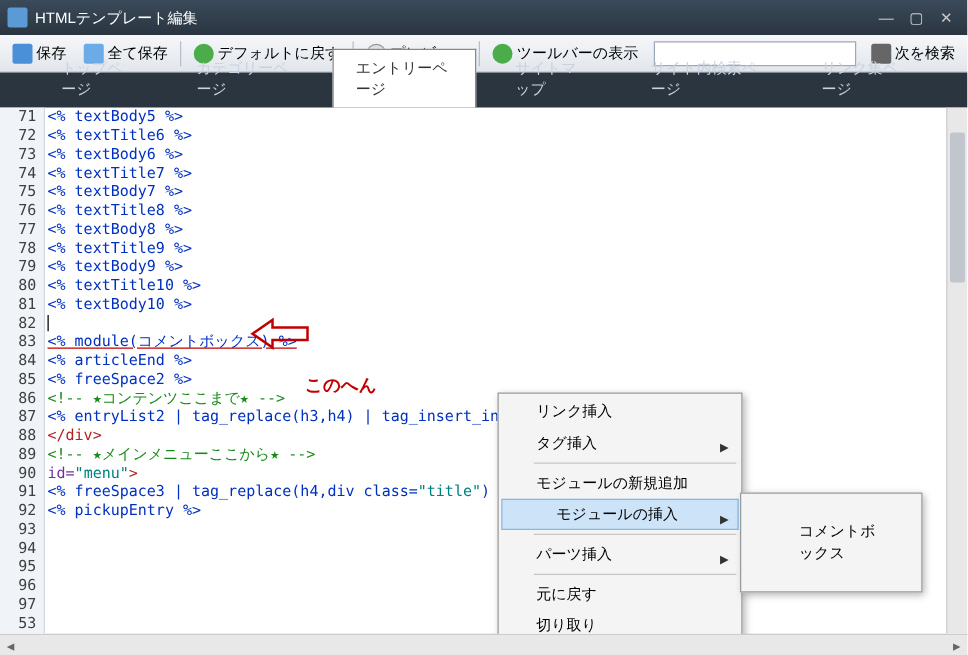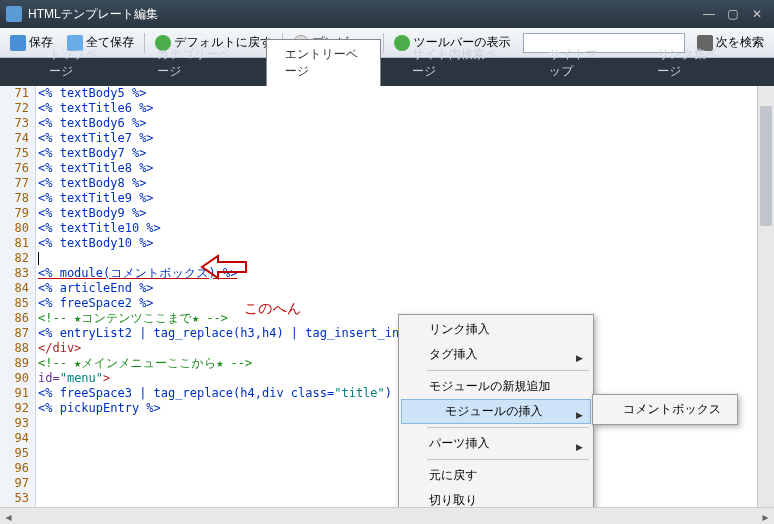--- a/index.html
+++ b/index.html
@@ -98,8 +98,8 @@
     <div class="tab">トップページ</div>
     <div class="tab">カテゴリーページ</div>
     <div class="tab active">エントリーページ</div>
+    <div class="tab">サイトマップ</div>
     <div class="tab">サイト内検索ページ</div>
-    <div class="tab">サイトマップ</div>
     <div class="tab">リンク集ページ</div>
   </div>
 

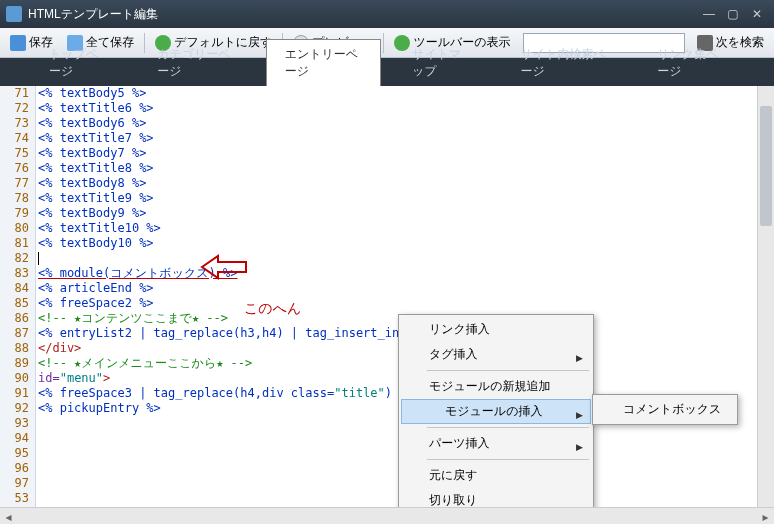--- a/index.html
+++ b/index.html
@@ -25,7 +25,7 @@
 .tab { padding: 6px 18px; color: #c8d2e0; cursor: pointer; font-size: 12px; border: 1px solid transparent; border-bottom: none; }
 .tab.active { background: #ffffff; color: #333; border-color: #888; }
 .editor { position: relative; height: calc(524px - 28px - 30px - 28px - 17px); overflow: hidden; display: flex; }
-.gutter { width: 36px; background: #f0f4f8; border-right: 1px solid #d0d8e0; text-align: right; padding-right: 6px; color: #a16207; font-family: Consolas, monospace; font-size: 12px; line-height: 15px; }
+.gutter { width: 36px; background: #f0f4f8; border-right: 1px solid #d0d8e0; text-align: right; padding-right: 6px; color: #404040; font-family: Consolas, monospace; font-size: 12px; line-height: 15px; }
 .codesurface { flex: 1; font-family: Consolas, "MS Gothic", monospace; font-size: 12px; line-height: 15px; white-space: pre; color: #000; position: relative; padding-left: 2px; }
 .tag-blue { color: #0030c0; }
 .tag-green { color: #1a8a1a; }

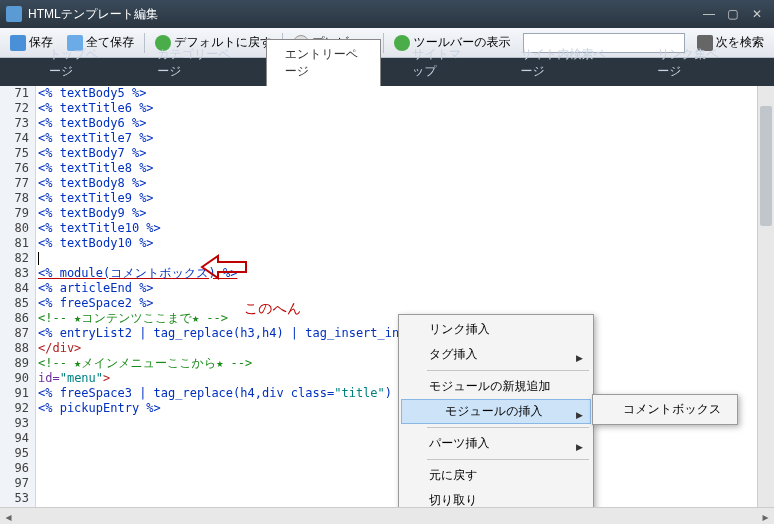--- a/index.html
+++ b/index.html
@@ -34,7 +34,7 @@
 .str-teal { color: #008080; }
 .cursor { display: inline-block; width: 1px; height: 13px; background: #000; vertical-align: middle; }
 .arrow { position: absolute; left: 198px; top: 166px; pointer-events: none; }
-.annotation { position: absolute; left: 244px; top: 214px; color: #c00000; font-family: "MS Gothic", sans-serif; font-size: 14px; font-weight: normal; }
+.annotation { position: absolute; left: 244px; top: 214px; color: #c00000; font-family: "MS Gothic", sans-serif; font-size: 14px; font-weight: bold; }
 .contextmenu { position: absolute; left: 398px; top: 228px; width: 196px; background: #f4f4f4; border: 1px solid #9a9a9a; box-shadow: 2px 2px 6px rgba(0,0,0,0.3); padding: 2px; font-size: 12px; }
 .cm-item { padding: 4px 8px 4px 28px; cursor: pointer; position: relative; display: flex; justify-content: space-between; align-items: flex-end; }
 .cm-item:hover, .cm-item.hover { background: #cde3f8; border: 1px solid #8ab8e6; padding: 3px 7px 3px 43px; }

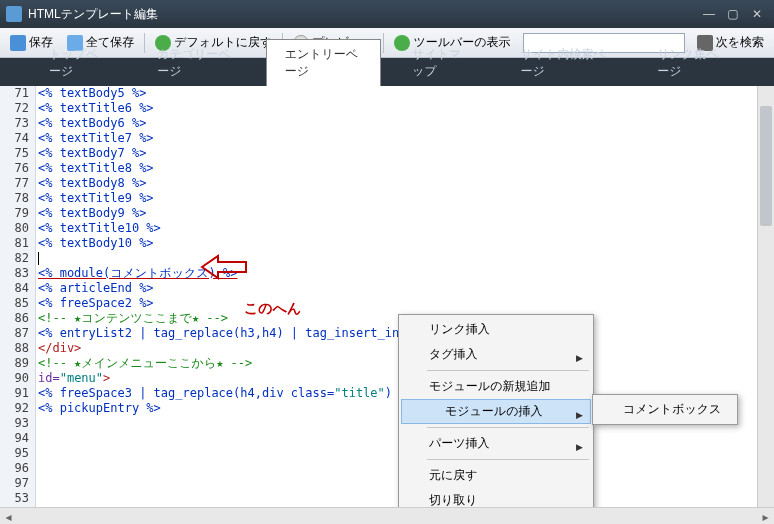--- a/index.html
+++ b/index.html
@@ -40,7 +40,7 @@
 .cm-item:hover, .cm-item.hover { background: #cde3f8; border: 1px solid #8ab8e6; padding: 3px 7px 3px 43px; }
 .cm-sep { height: 1px; background: #c5c5c5; margin: 3px 2px 3px 26px; }
 .cm-arrow { font-size: 9px; color: #333; }
-.submenu { position: absolute; left: 592px; top: 308px; width: 146px; background: #f4f4f4; border: 1px solid #9a9a9a; box-shadow: 2px 2px 6px rgba(0,0,0,0.3); padding: 2px; font-size: 12px; }
+.submenu { position: absolute; left: 592px; top: 308px; width: 146px; background: #f4f4f4; border: 1px solid #9a9a9a; box-shadow: 2px 2px 6px rgba(0,0,0,0.3); padding: 18px; font-size: 12px; }
 .vscroll { position: absolute; right: 0; top: 0; bottom: 0; width: 17px; background: #e8e8e8; border-left: 1px solid #ccc; }
 .vscroll .thumb { position: absolute; left: 2px; right: 2px; top: 20px; height: 120px; background: #c0c6cc; border-radius: 2px; }
 .hscroll { height: 17px; background: #e8e8e8; border-top: 1px solid #ccc; display: flex; }

